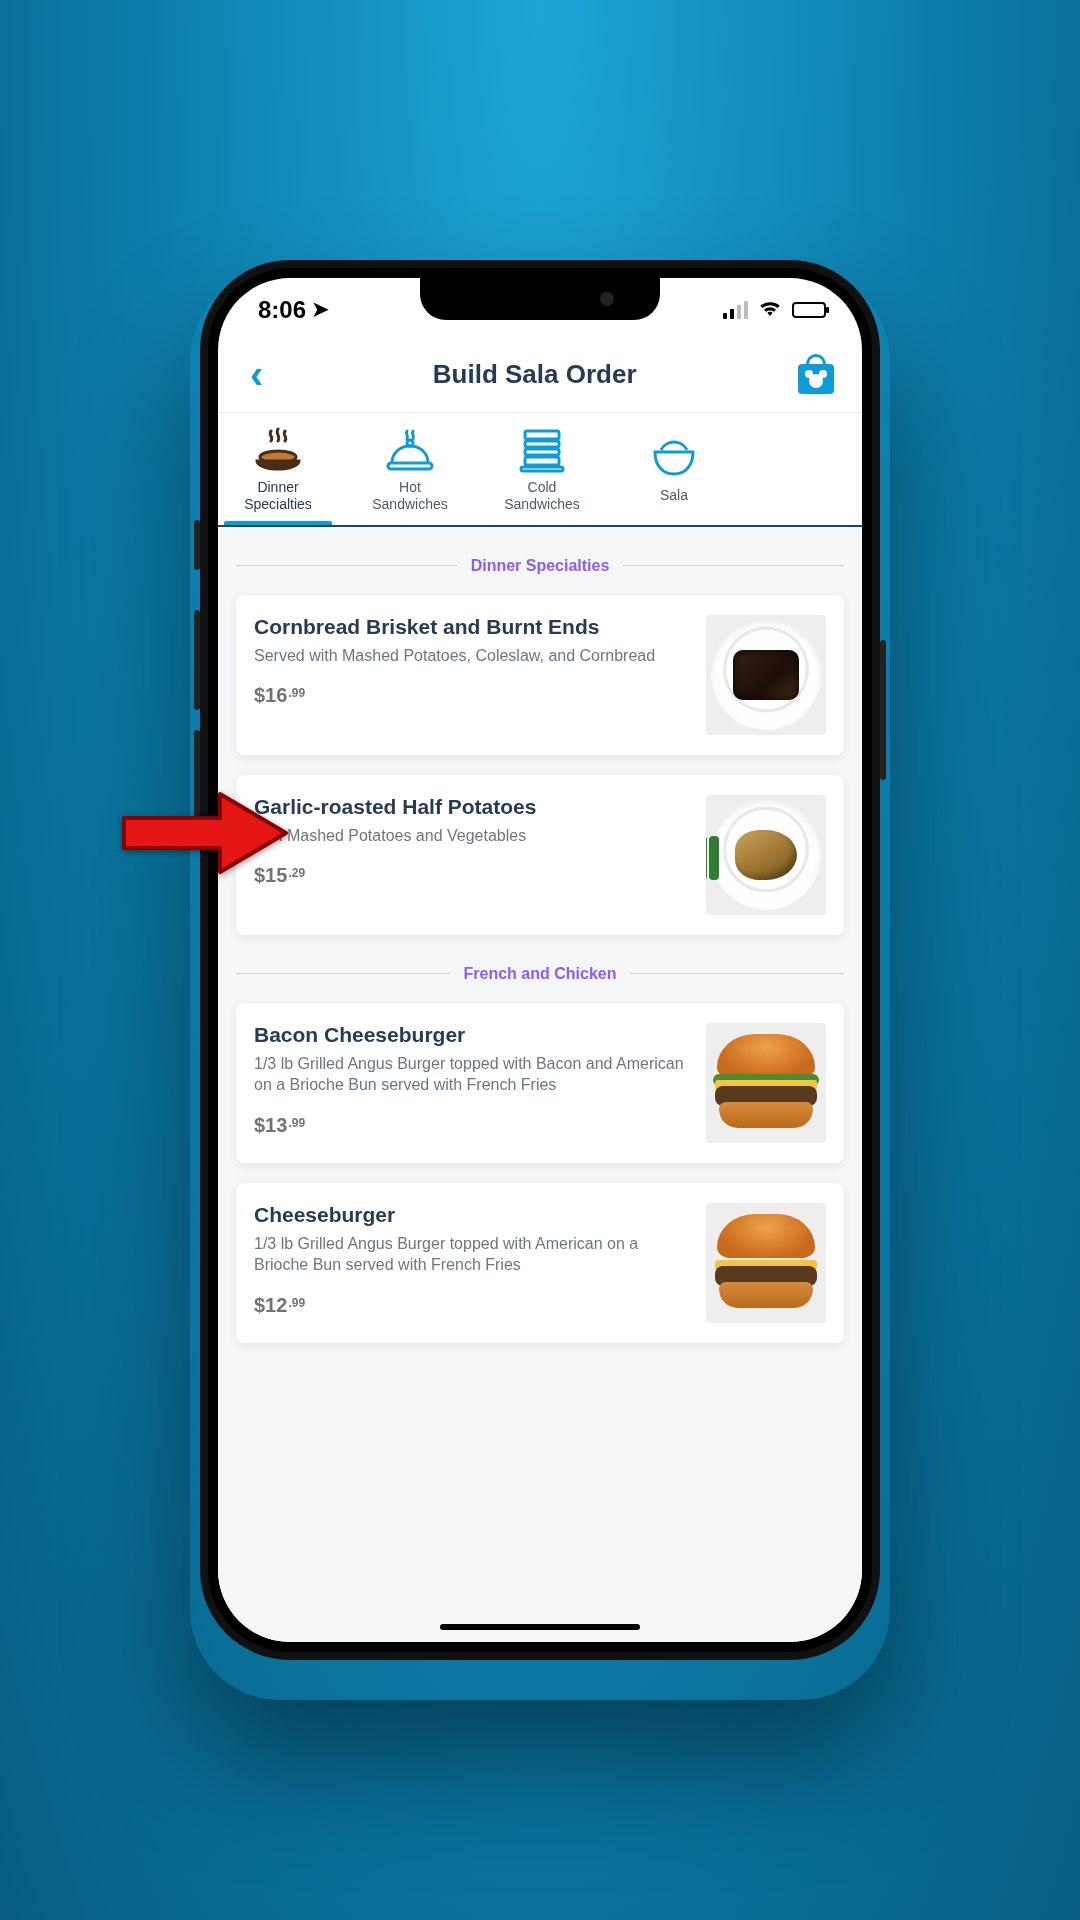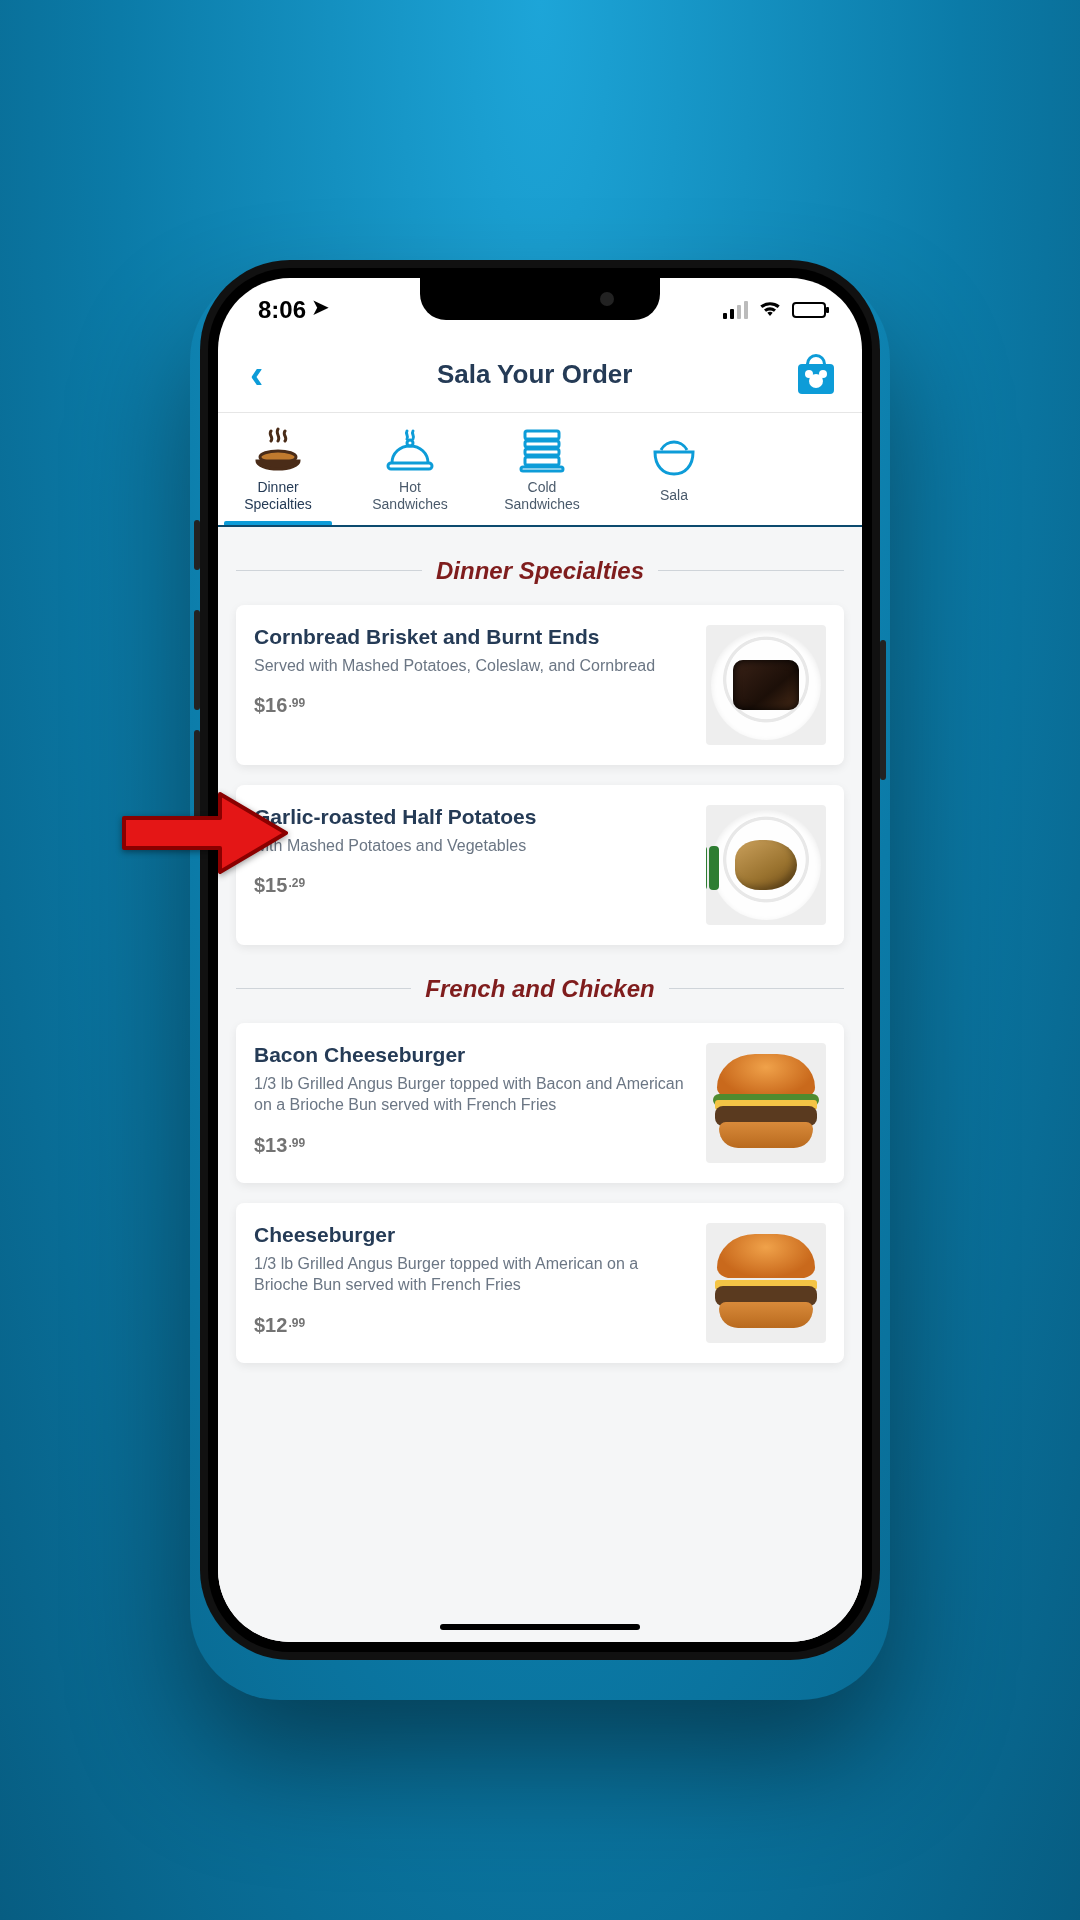--- a/index.html
+++ b/index.html
@@ -62,7 +62,7 @@
   align-items: center; padding: 8px 36px 0 40px;
   font-weight: 700; font-size: 24px; color:#000;
 }
-.status-left { display:flex; align-items:flex-start; gap:6px; }
+.status-left { display:flex; align-items:center; gap:6px; }
 .status-right { display:flex; align-items:center; gap:10px; }
 .loc-arrow { font-size:20px; transform: translateY(-1px); }
 .sig-bars { display:flex; align-items:flex-end; gap:3px; height:18px;}

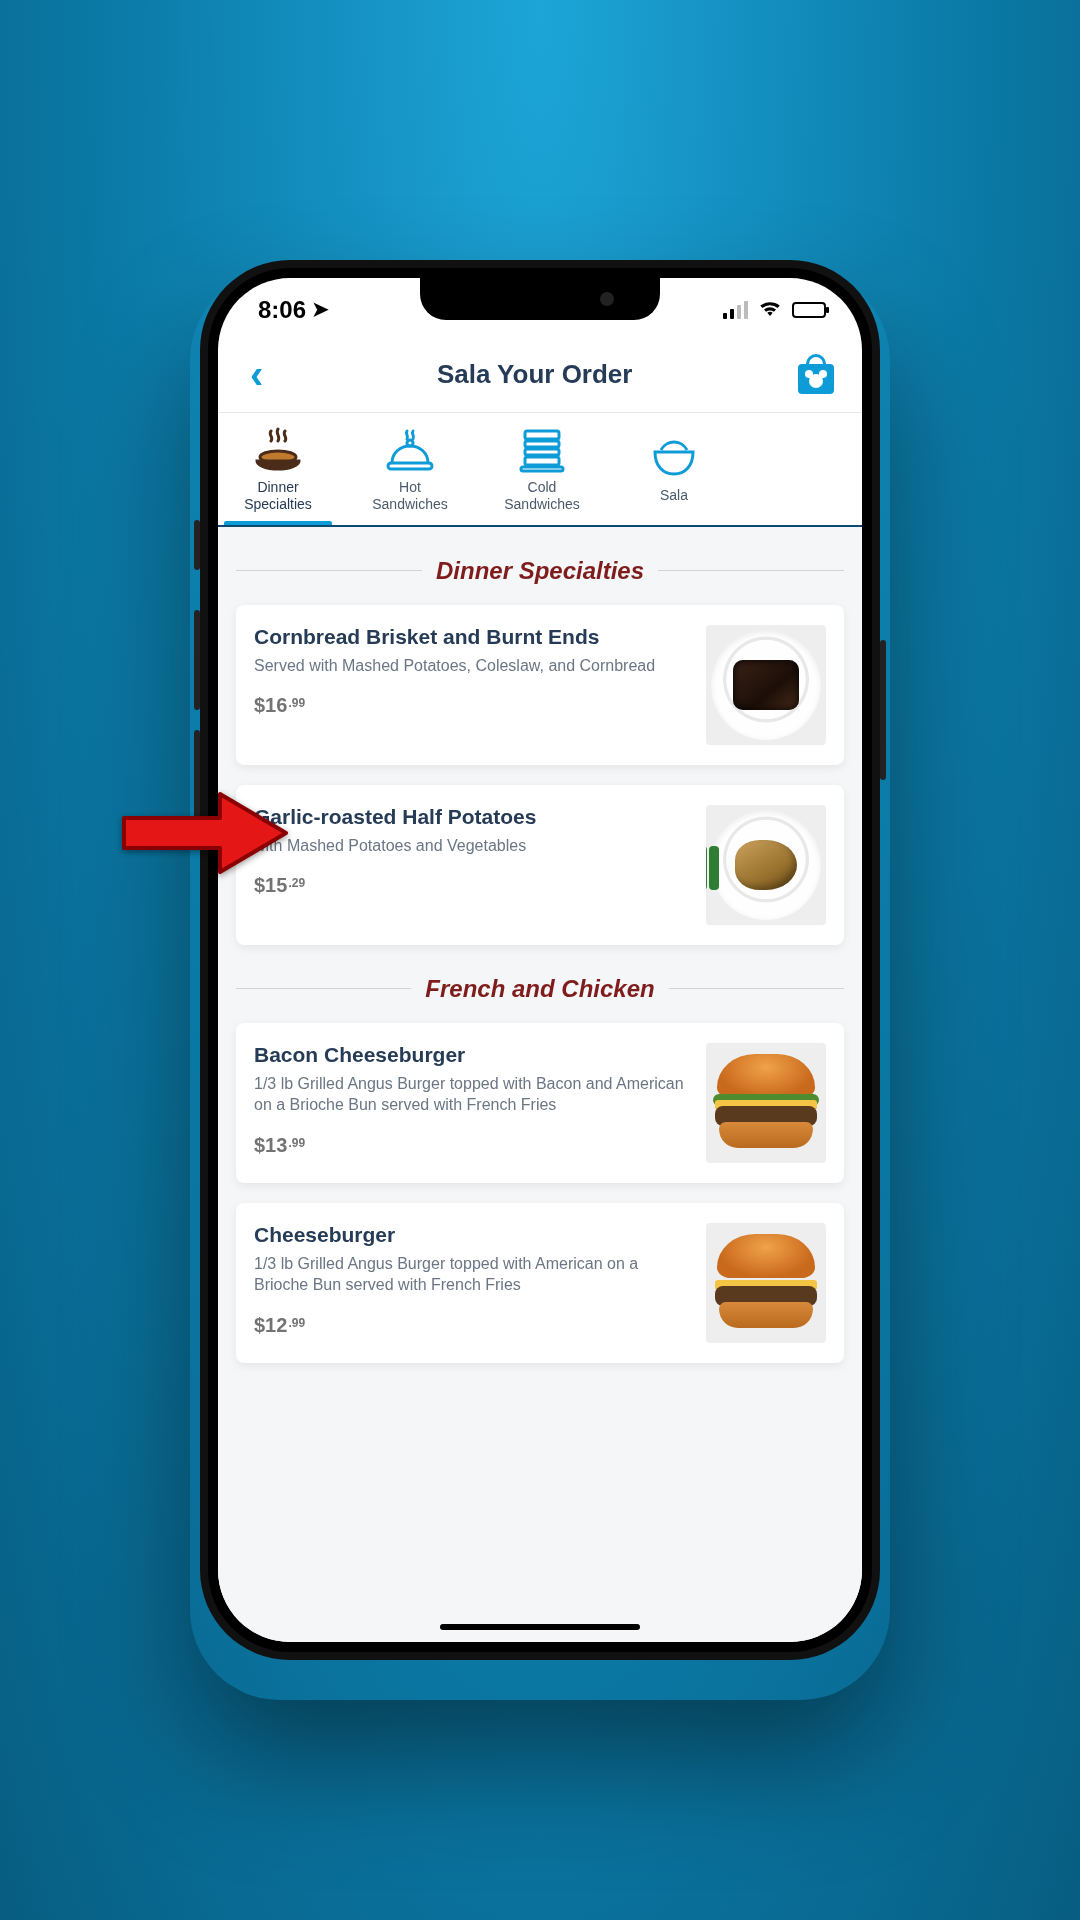--- a/index.html
+++ b/index.html
@@ -250,7 +250,7 @@
 
       <div class="nav-header">
         <div class="back-chevron">‹</div>
-        <div class="page-title">Sala Your Order</div>
+        <div class="page-title">Build Sala Order</div>
         <div class="bag-icon">
           <div class="bag-handle"></div>
           <div class="bag-body"></div>

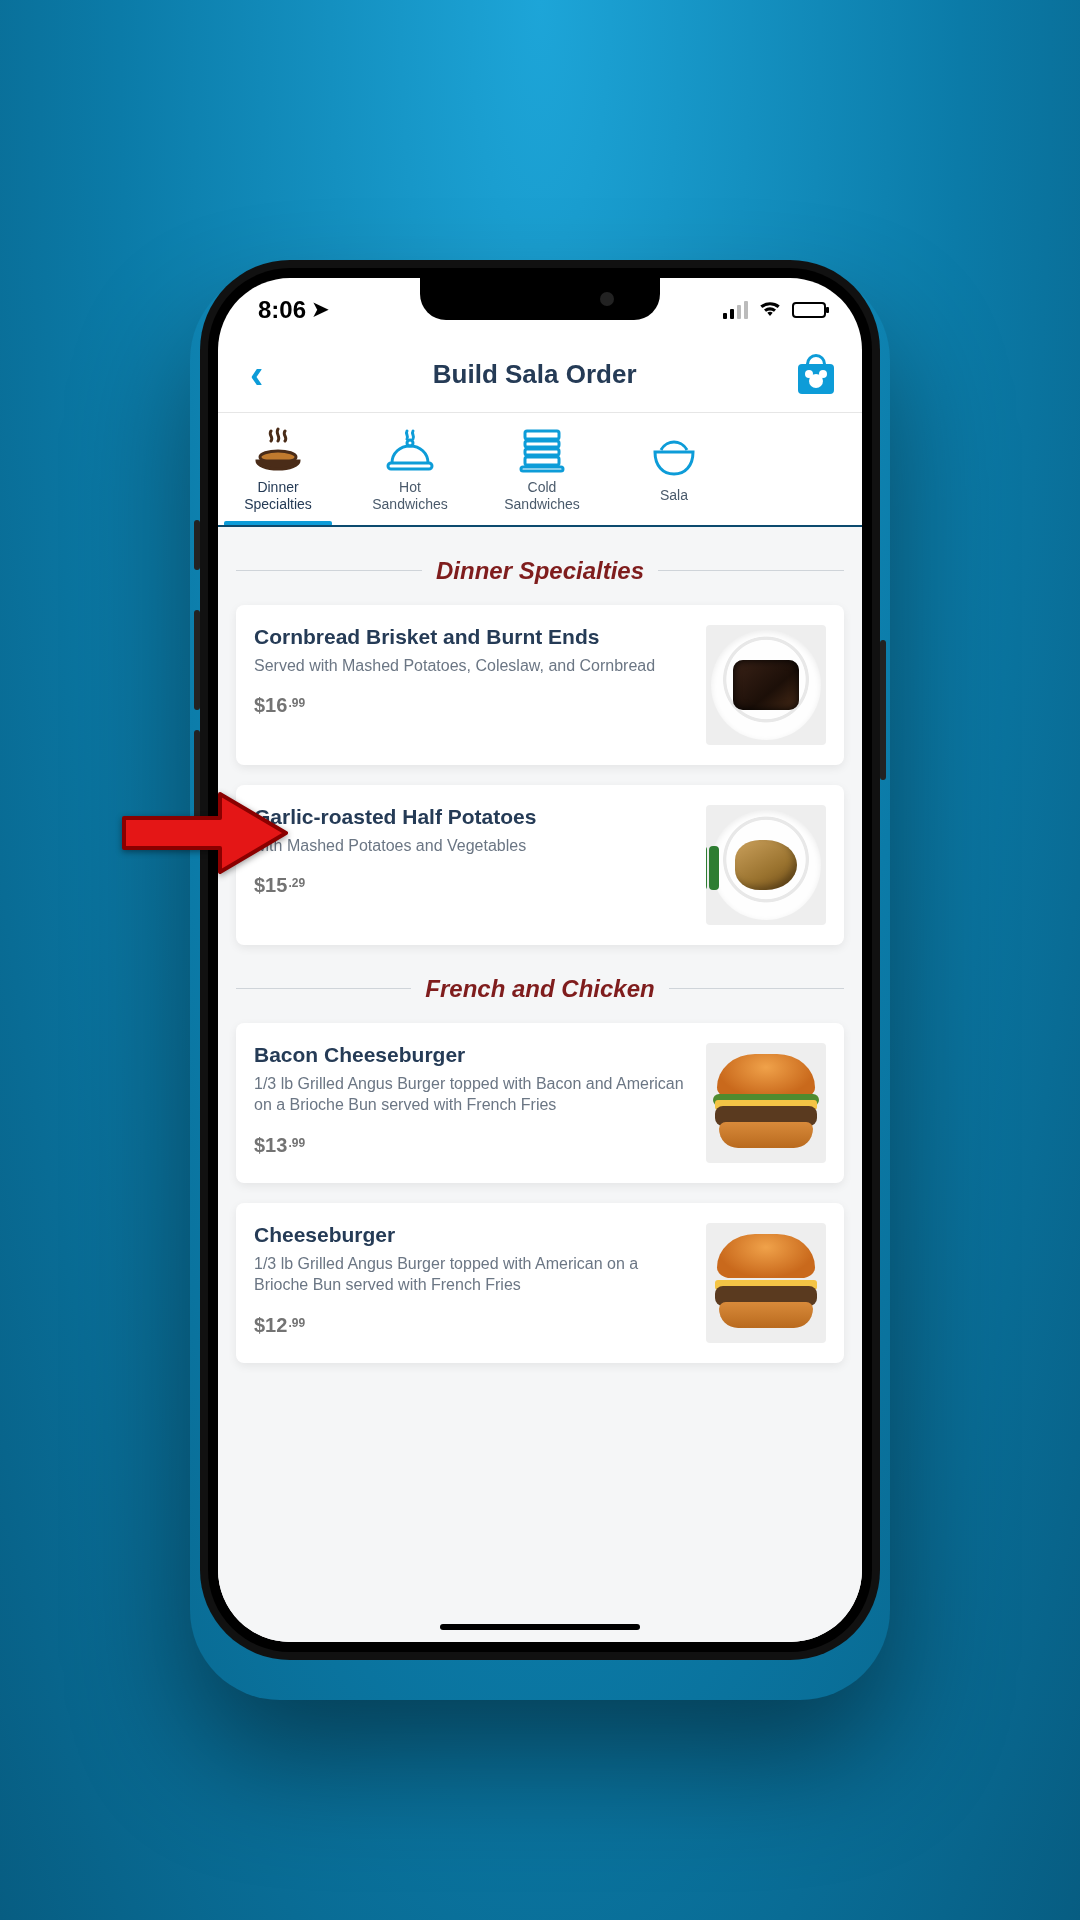--- a/index.html
+++ b/index.html
@@ -135,7 +135,7 @@
 }
 .sec-title .line{ flex:1; height:1px; background:#cfd4d9;}
 .sec-title .txt{
-  font-size:24px; font-weight:800; color:#7f1d1d;font-style:italic;
+  font-size:16px; font-weight:800; color:#8b5cf6;
 }
 .card{
   background:#fff; border-radius:8px;

